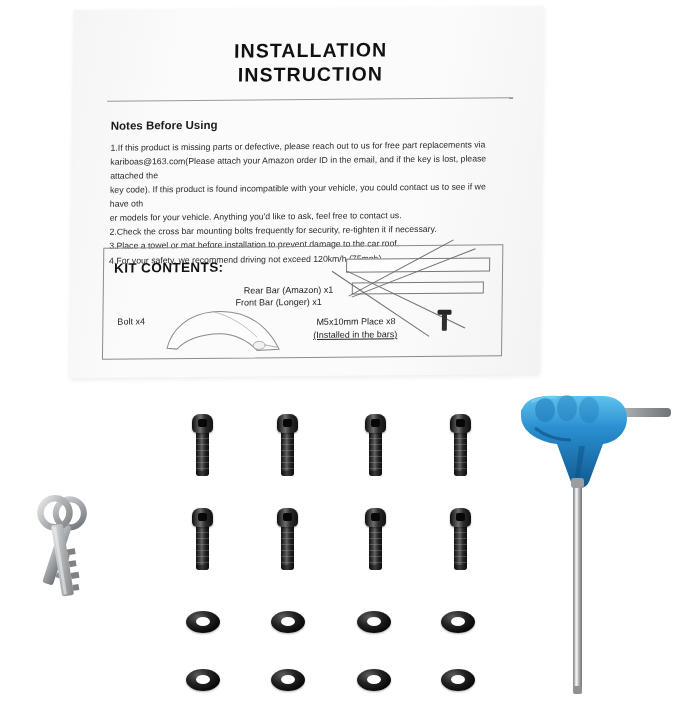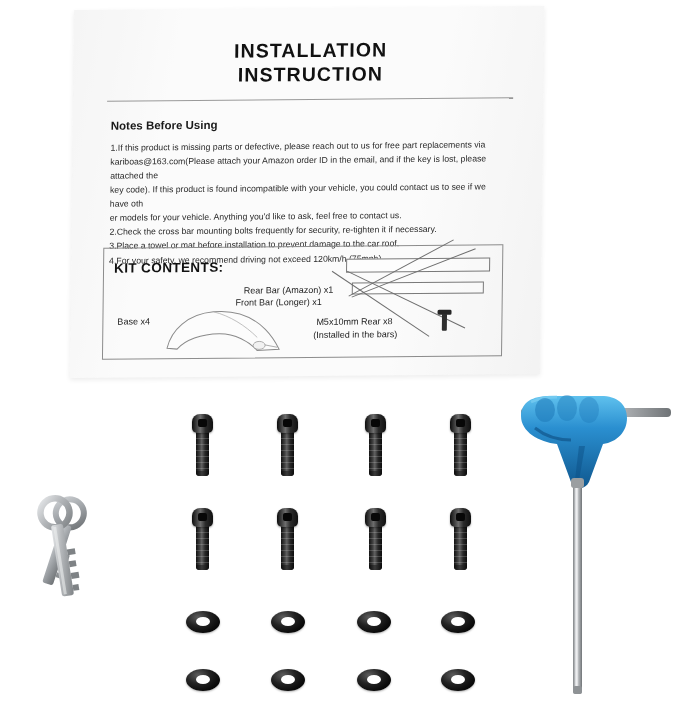--- a/index.html
+++ b/index.html
@@ -235,7 +235,7 @@
 
       <div class="kit-label" id="kit-label-front">Front Bar (Longer) x1</div>
       <div class="kit-label" id="kit-label-rear">Rear Bar (Amazon) x1</div>
-      <div class="kit-label" id="kit-label-base">Base x4</div>
+      <div class="kit-label" id="kit-label-base">Bolt x4</div>
       <div class="kit-label" id="kit-label-bolt">M5x10mm Rear x8</div>
       <div class="kit-label" id="kit-label-bolt2">(Installed in the bars)</div>
 

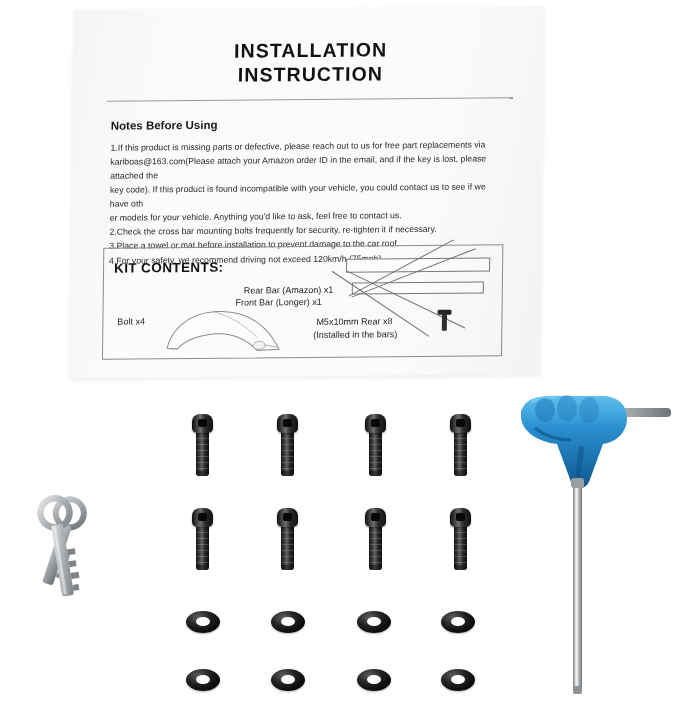--- a/index.html
+++ b/index.html
@@ -236,7 +236,7 @@
       <div class="kit-label" id="kit-label-front">Front Bar (Longer) x1</div>
       <div class="kit-label" id="kit-label-rear">Rear Bar (Amazon) x1</div>
       <div class="kit-label" id="kit-label-base">Bolt x4</div>
-      <div class="kit-label" id="kit-label-bolt">M5x10mm Rear x8</div>
+      <div class="kit-label" id="kit-label-bolt">M5x10mm Place x8</div>
       <div class="kit-label" id="kit-label-bolt2">(Installed in the bars)</div>
 
       <div class="bar-drawing" id="bar-long"></div>

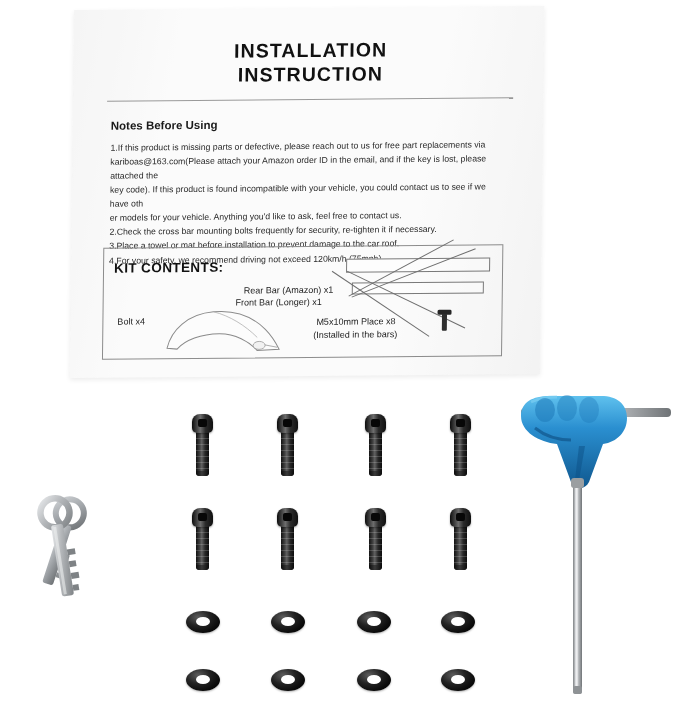--- a/index.html
+++ b/index.html
@@ -98,7 +98,7 @@
   #kit-label-rear  { left: 140px; top: 38px; }
   #kit-label-base  { left: 14px;  top: 68px; }
   #kit-label-bolt  { left: 213px; top: 70px; }
-  #kit-label-bolt2 { left: 210px; top: 83px; }
+  #kit-label-bolt2 { left: 210px; top: 83px; text-decoration: underline; }
 
   
   .bar-drawing {

